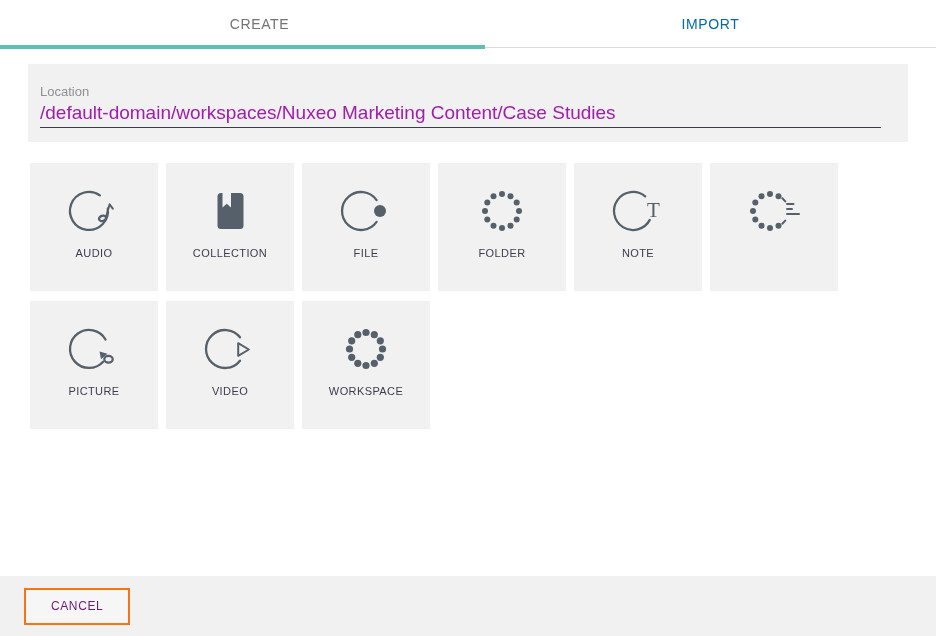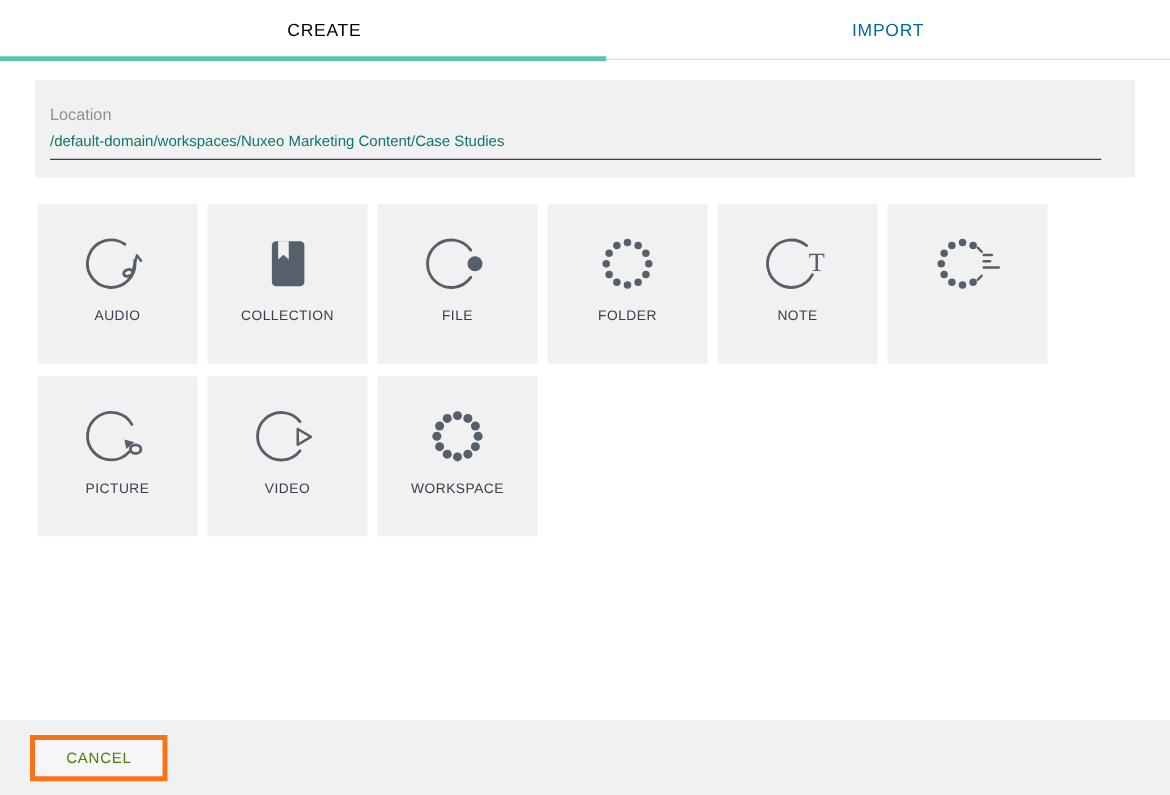--- a/index.html
+++ b/index.html
@@ -11,7 +11,7 @@
   .tabs { display:flex; height:48px; border-bottom:1px solid #dcdcdc; flex:none; }
   .tab { flex:1; display:flex; align-items:center; justify-content:center;
          font-size:14px; letter-spacing:0.6px; color:#0369a1; cursor:pointer; position:relative; }
-  .tab.active { color:#000000;padding-left:34px; }
+  .tab.active { color:#737373;padding-left:34px; }
   .tab.active::after { content:""; position:absolute; left:0; right:0; bottom:-2px; height:4px; background:#5ac3b4; }
 
   

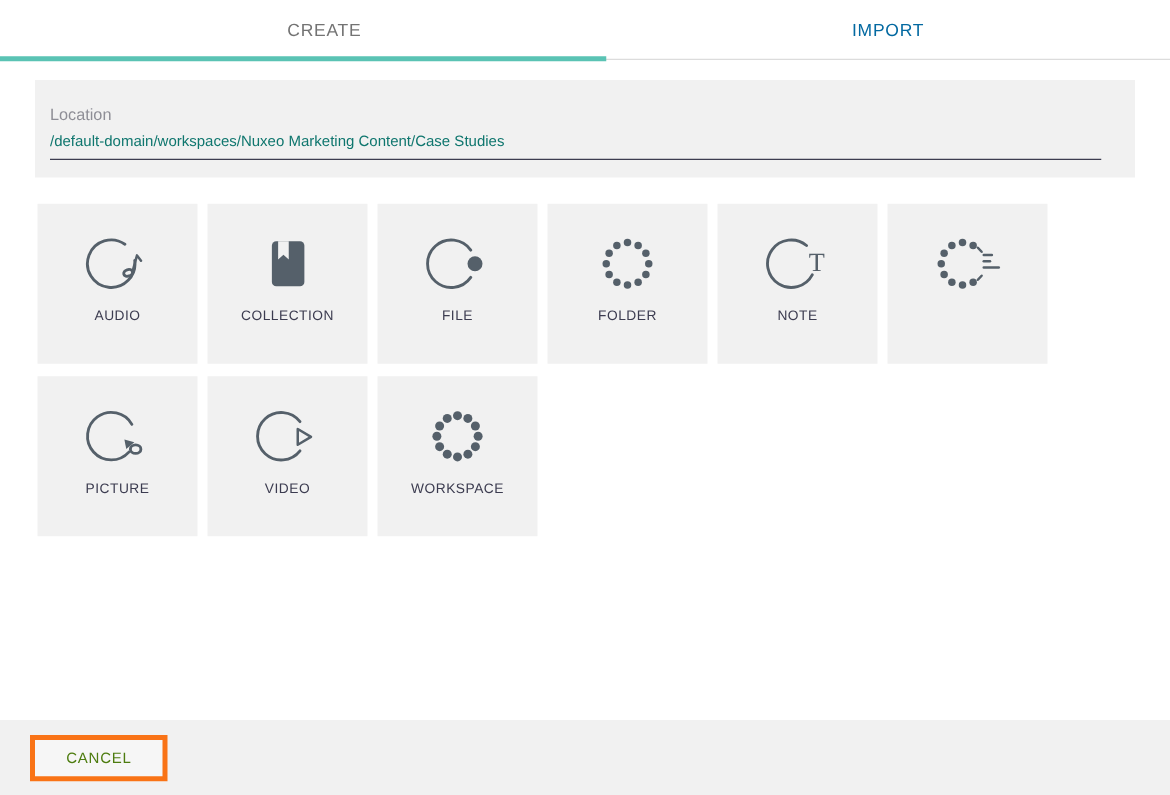--- a/index.html
+++ b/index.html
@@ -17,7 +17,7 @@
   
   .location-panel { margin:16px 28px 0 28px; background:#f1f1f1; height:78px; padding:19px 27px 0 12px; flex:none; }
   .location-label { font-size:13px; color:#8e8e96; line-height:17px; }
-  .location-value { font-size:12px; color:#0f766e; line-height:18px; margin-top:4px;
+  .location-value { font-size:19px; color:#a21caf; line-height:18px; margin-top:4px;
                     padding-bottom:5px; border-bottom:1px solid #3c3c50; white-space:nowrap; overflow:hidden; }
 
   

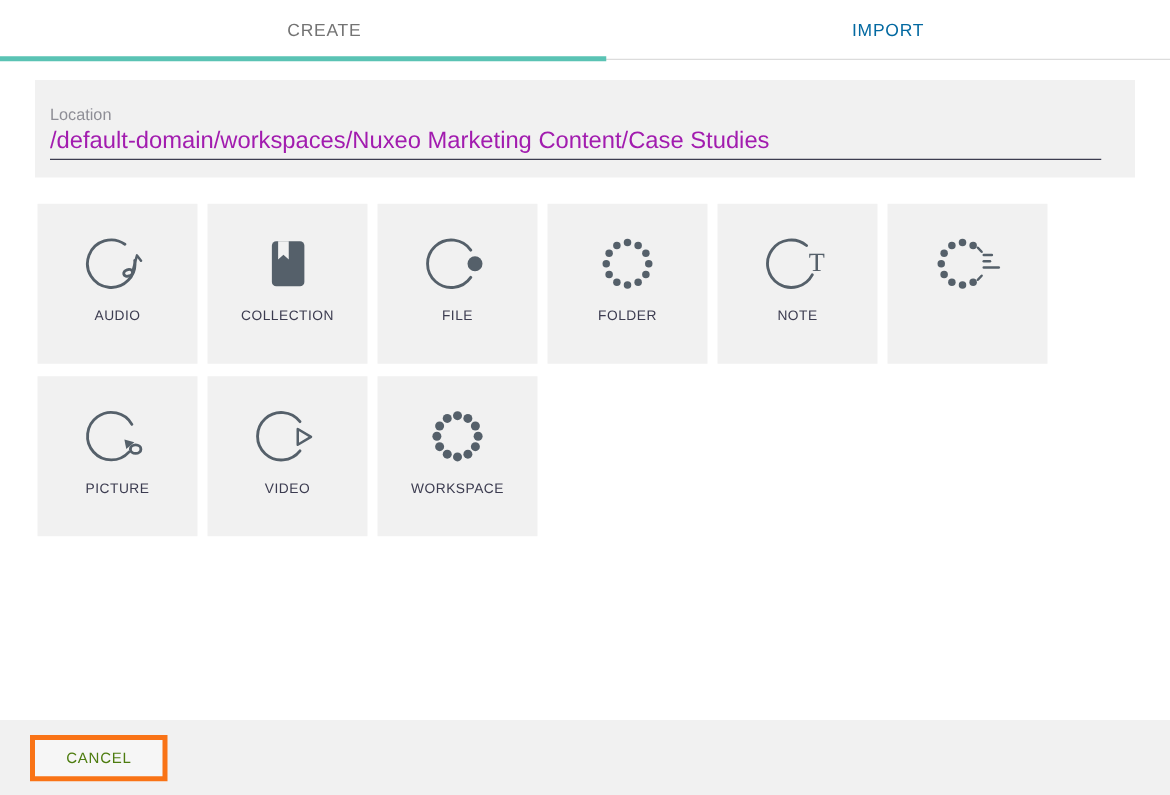--- a/index.html
+++ b/index.html
@@ -32,9 +32,9 @@
 
   
   .footer { height:60px; background:#f1f1f1; flex:none; display:flex; align-items:center; padding-left:24px; }
-  .btn-cancel { height:37px; padding:0 25px; background:#f6f6f6; border:4px solid #f97316;
+  .btn-cancel { height:37px; padding:0 25px; background:#f6f6f6; border:2px solid #f97316;
                 font-family:"Liberation Sans", sans-serif; font-size:12px; letter-spacing:0.6px;
-                color:#4d7c0f; cursor:pointer; }
+                color:#701a75; cursor:pointer; }
 
   svg .ring { fill:none; stroke:#55606a; stroke-width:2.3; stroke-linecap:round; }
   svg .thin { fill:none; stroke:#55606a; stroke-width:2;   stroke-linecap:round; }

